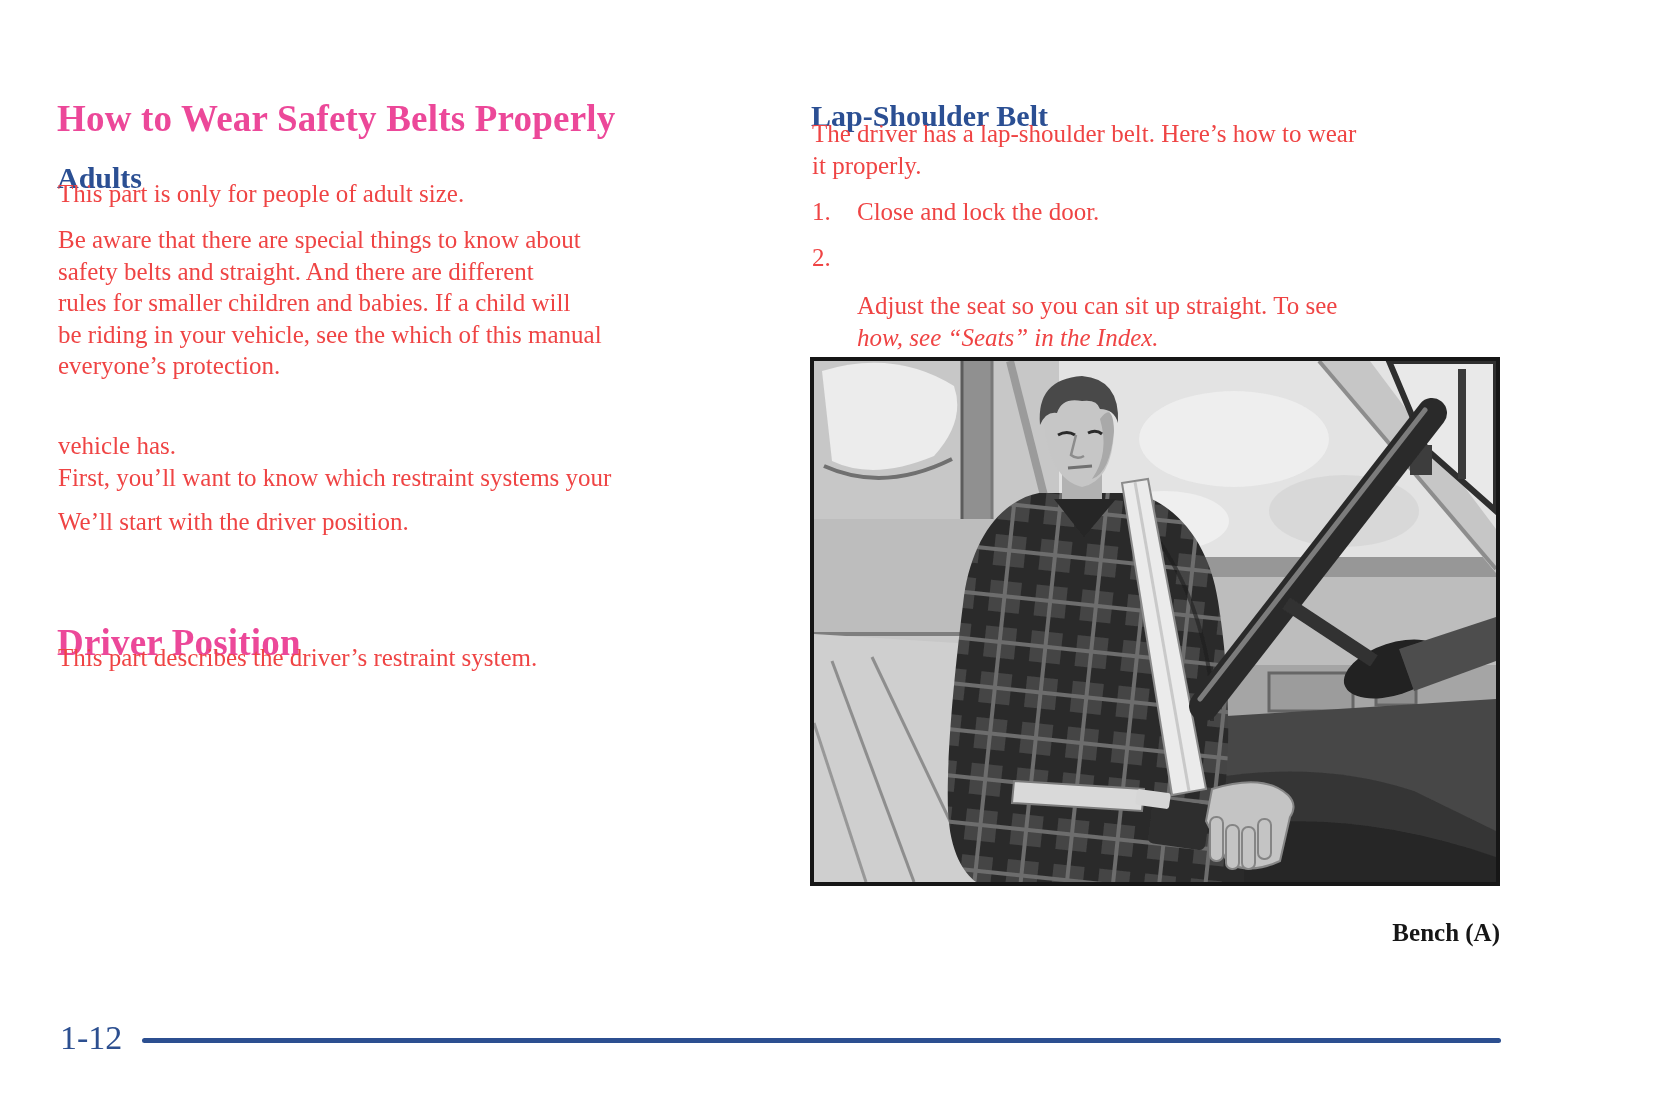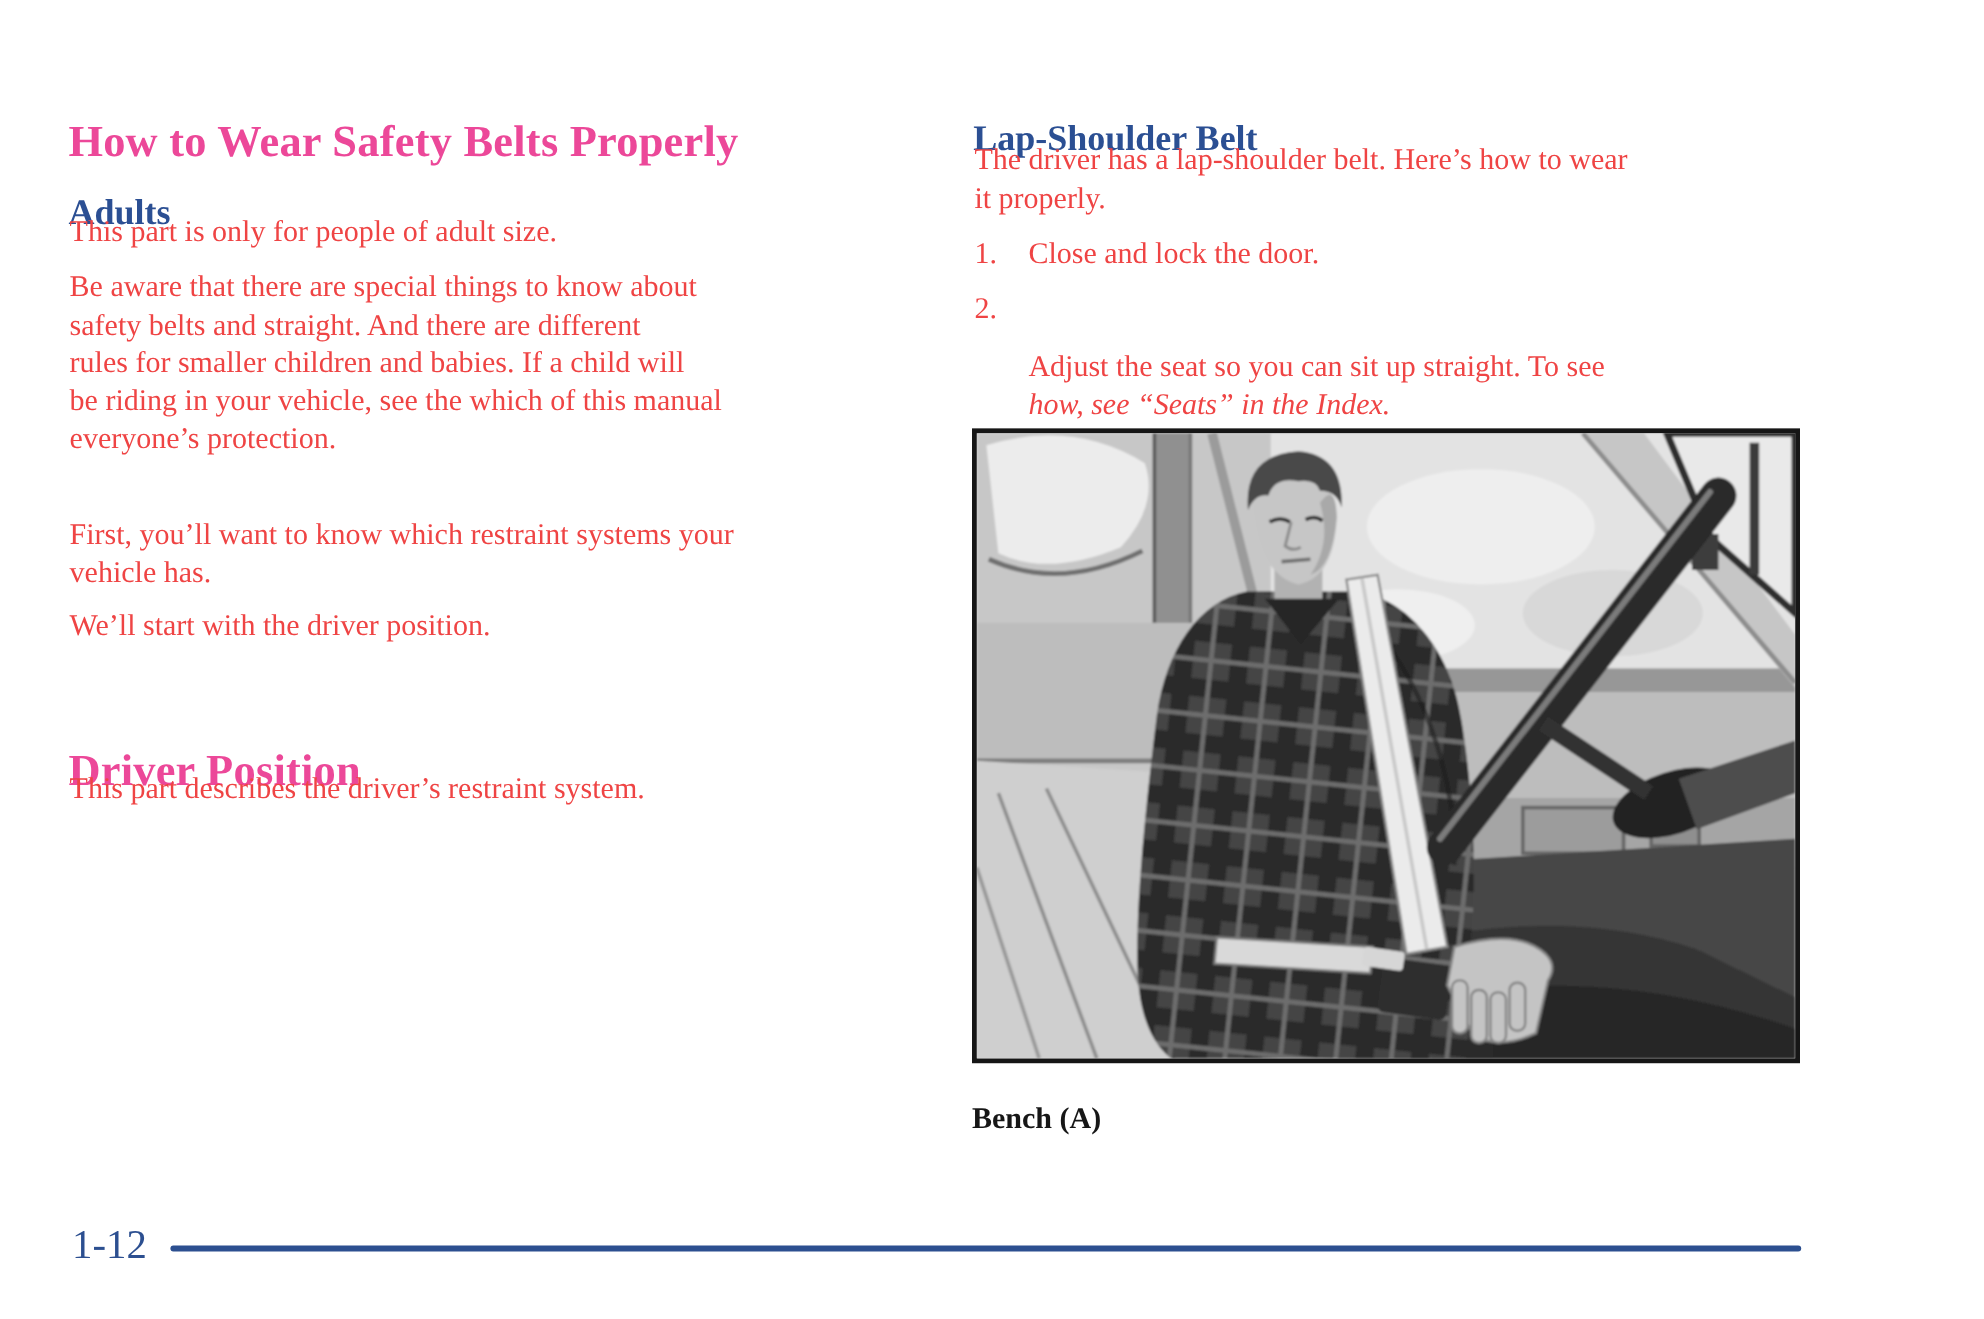--- a/index.html
+++ b/index.html
@@ -108,8 +108,8 @@
 </div>
 
 <div class="abs body-text" style="left:58px; top:430px;">
+  <div class="line">vehicle has.</div>
   <div class="line">First, you’ll want to know which restraint systems your</div>
-  <div class="line">vehicle has.</div>
 </div>
 
 <p class="abs body-text" style="left:58px; top:506px; margin:0;">We’ll start with the driver position.</p>

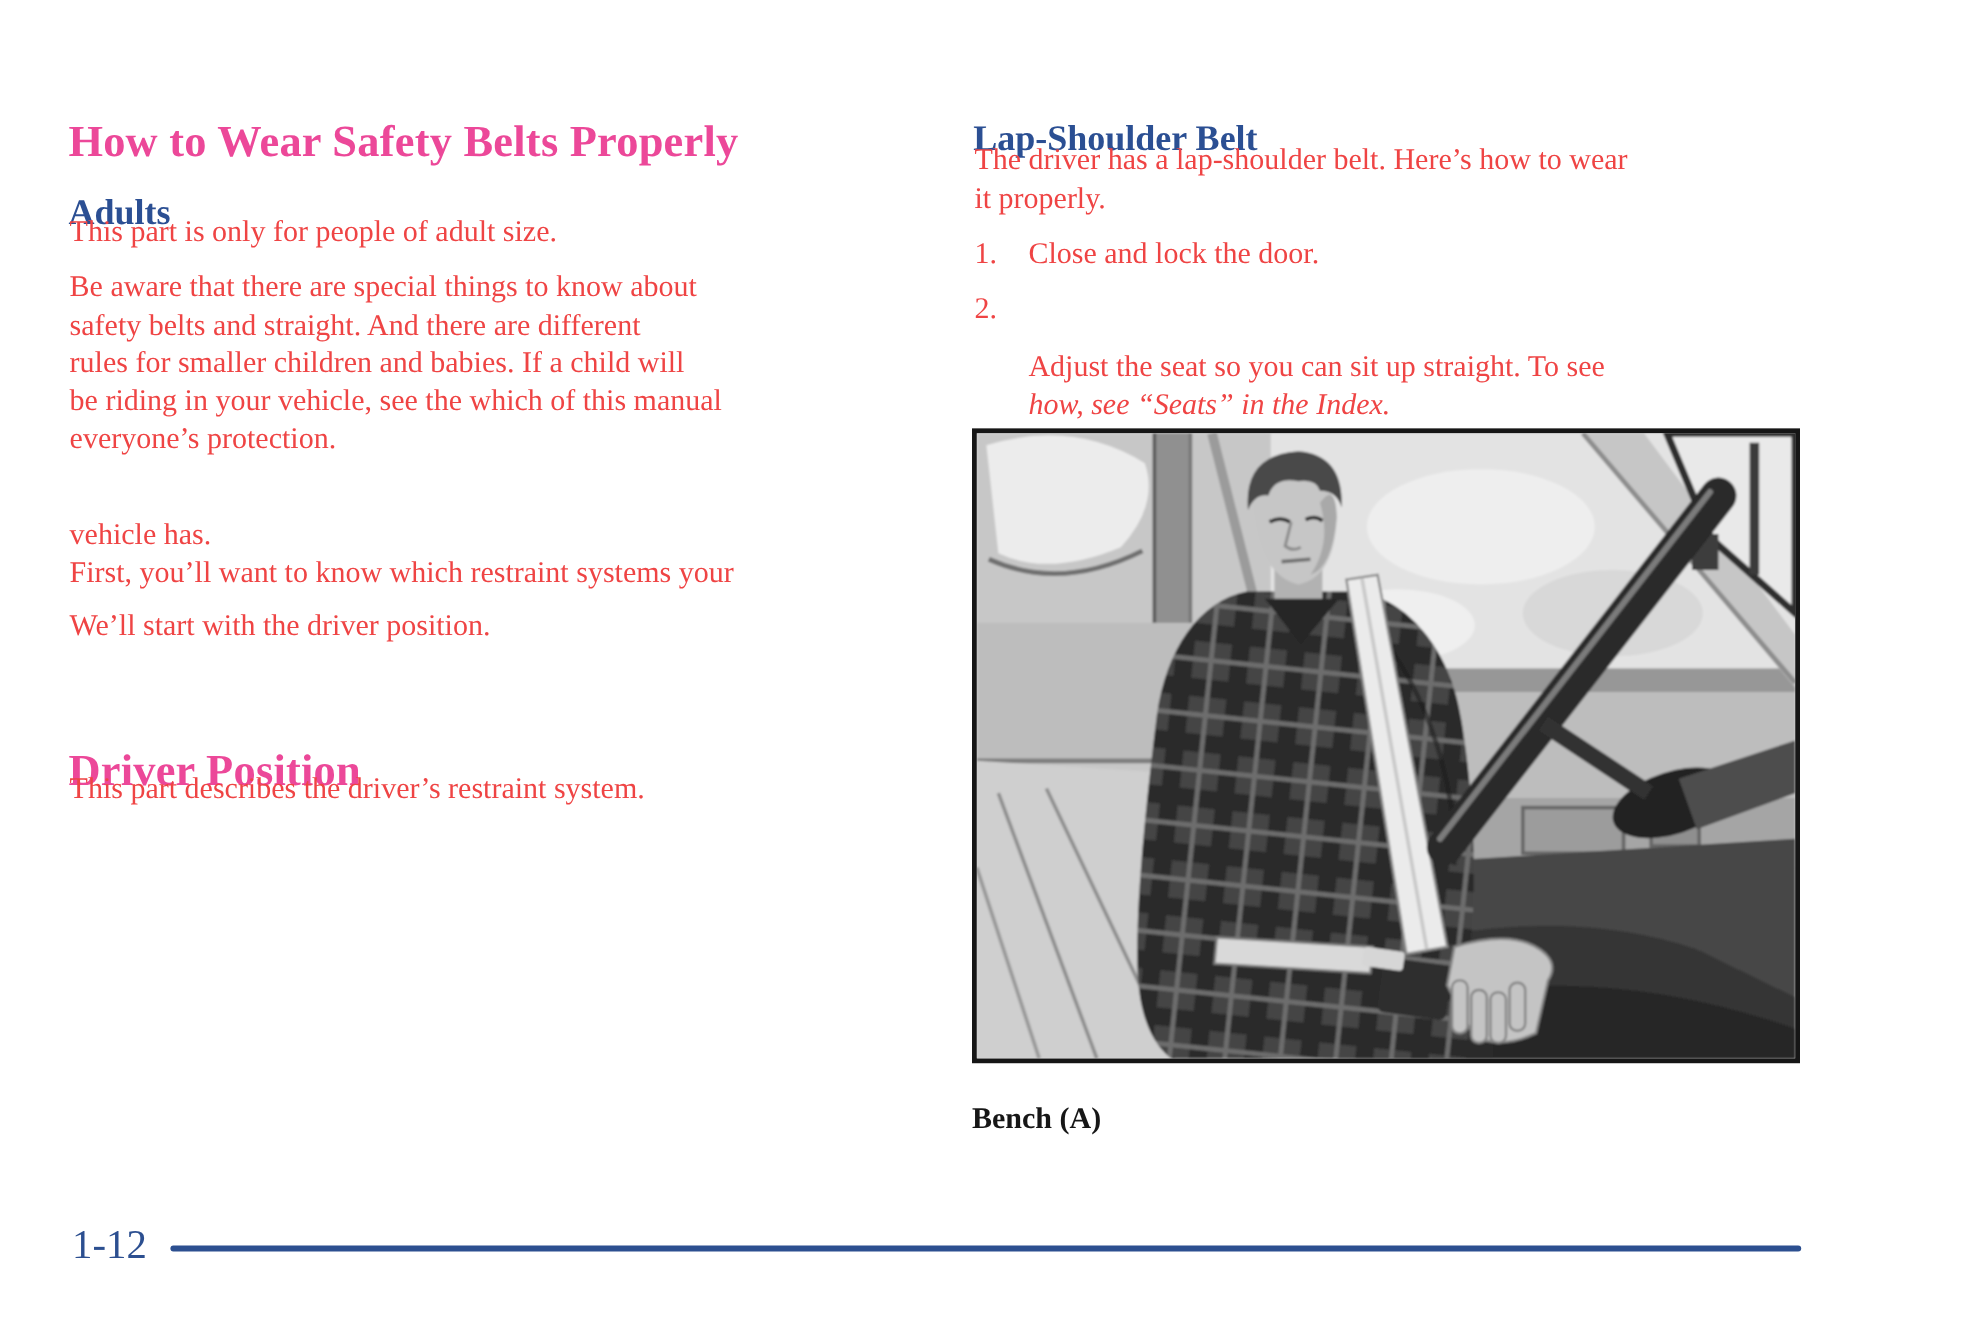--- a/index.html
+++ b/index.html
@@ -65,7 +65,7 @@
     left: 810px;
     top: 919px;
     width: 690px;
-    text-align: left;
+    text-align: right;
     font-size: 25px;
     font-weight: bold;
     color: #161616;

